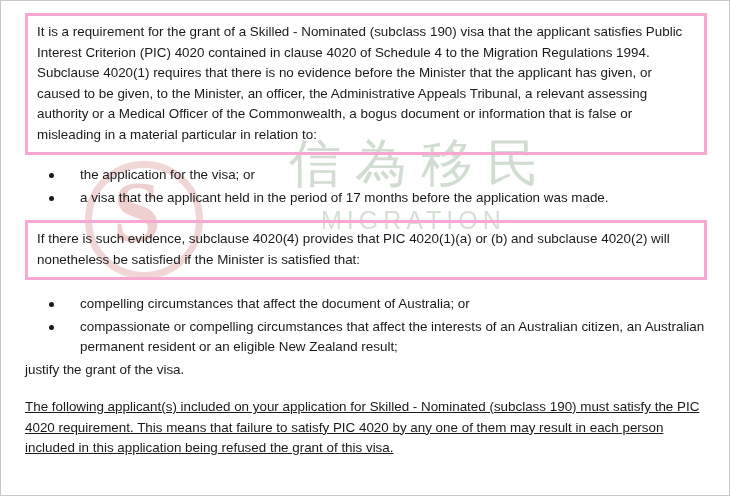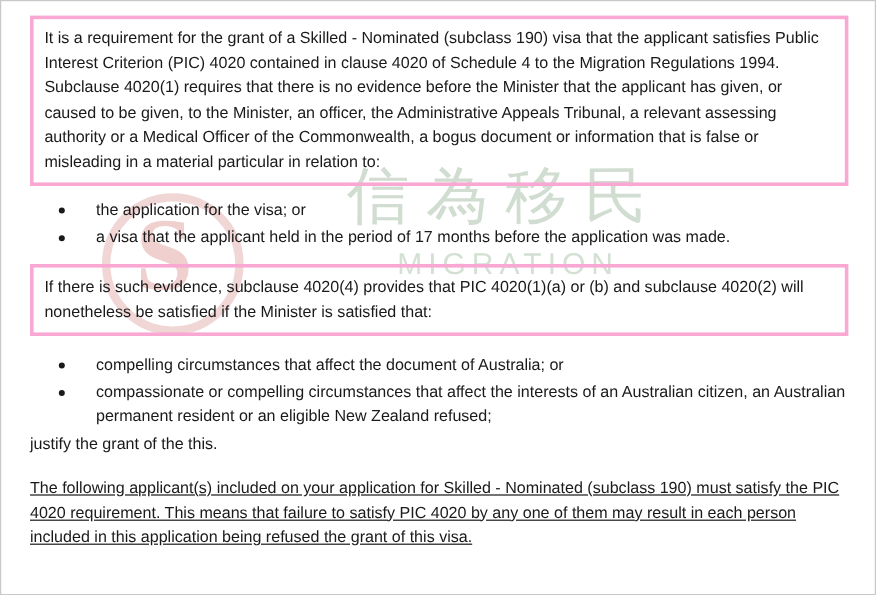--- a/index.html
+++ b/index.html
@@ -45,7 +45,7 @@
   }
   .wm-latin {
     position: absolute;
-    left: 330px;
+    left: 320px;
     top: 205px;
     font-size: 25px;
     letter-spacing: 5px;

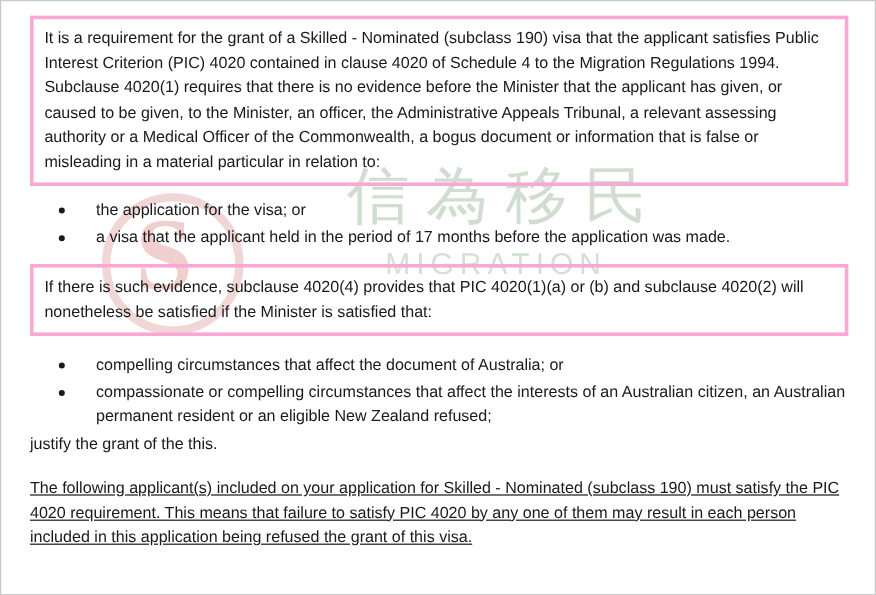--- a/index.html
+++ b/index.html
@@ -152,7 +152,7 @@
 
     <ul class="bullets">
       <li>compelling circumstances that affect the document of Australia; or</li>
-      <li>compassionate or compelling circumstances that affect the interests of an Australian citizen, an Australian permanent resident or an eligible New Zealand refused;</li>
+      <li>compassionate or compelling circumstances that affect the interests of an Australian citizen, an Australian permanent resident or an eligible New Zealand result;</li>
     </ul>
 
     <p class="justify-line">justify the grant of the this.</p>

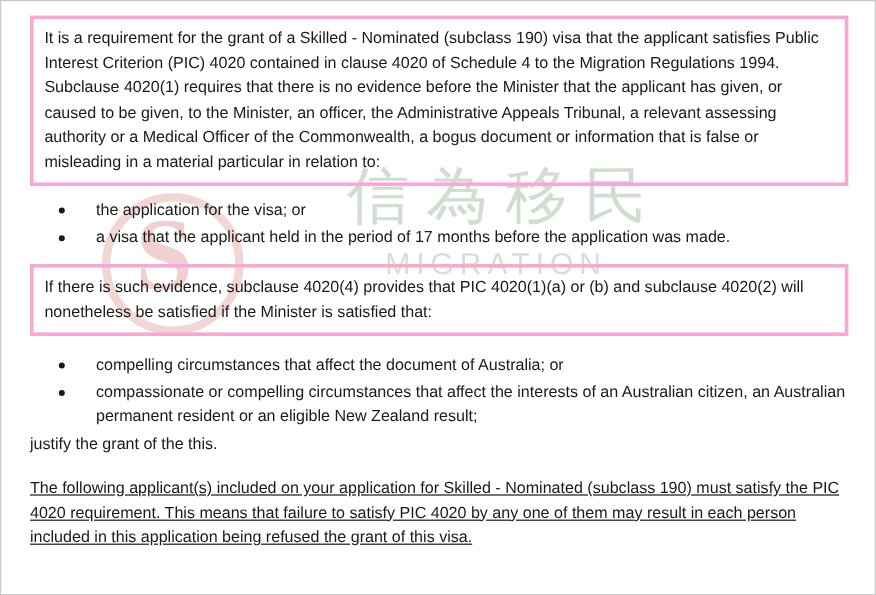--- a/index.html
+++ b/index.html
@@ -155,7 +155,7 @@
       <li>compassionate or compelling circumstances that affect the interests of an Australian citizen, an Australian permanent resident or an eligible New Zealand result;</li>
     </ul>
 
-    <p class="justify-line">justify the grant of the this.</p>
+    <p class="justify-line">justify the grant of the visa.</p>
 
     <p class="para final">The following applicant(s) included on your application for Skilled - Nominated (subclass 190) must satisfy the PIC 4020 requirement. This means that failure to satisfy PIC 4020 by any one of them may result in each person included in this application being refused the grant of this visa.</p>
 

